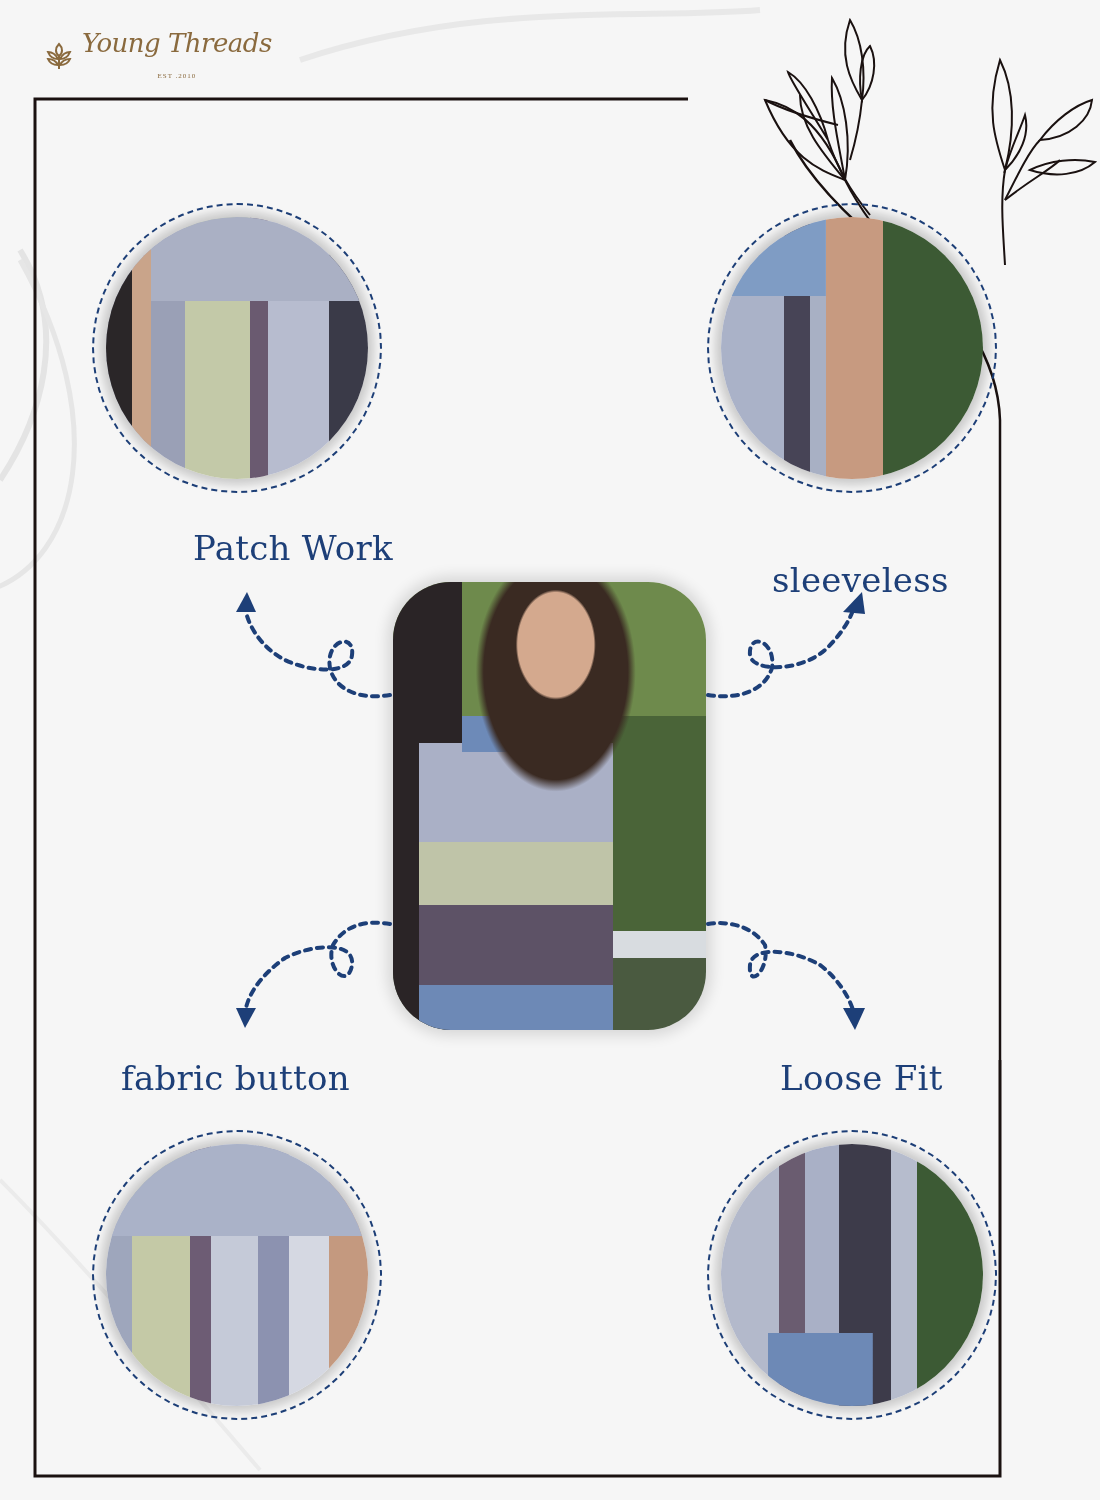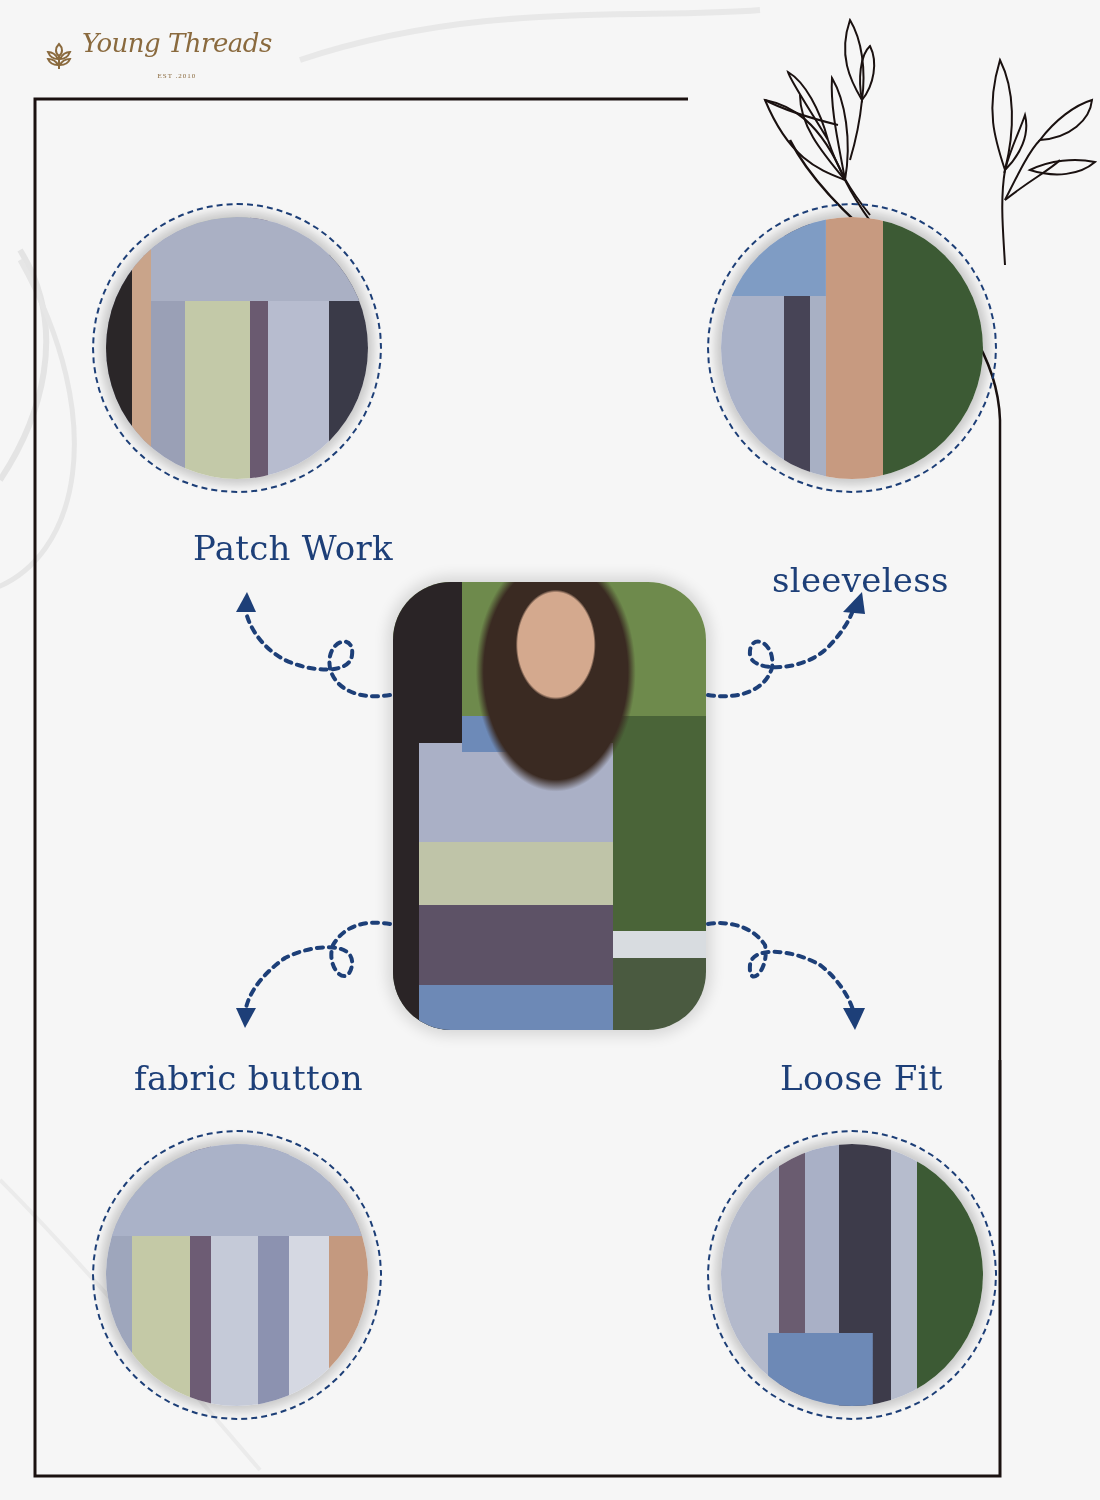--- a/index.html
+++ b/index.html
@@ -132,7 +132,7 @@
 
 <div class="label" style="left:145px; top:528px;margin-left:48px;">Patch Work</div>
 <div class="label" style="left:772px; top:560px;">sleeveless</div>
-<div class="label" style="left:134px; top:1058px;">fabric button</div>
+<div class="label" style="left:121px; top:1058px;">fabric button</div>
 <div class="label" style="left:780px; top:1058px;text-align:right;">Loose Fit</div>
 
 <div class="center-photo">

